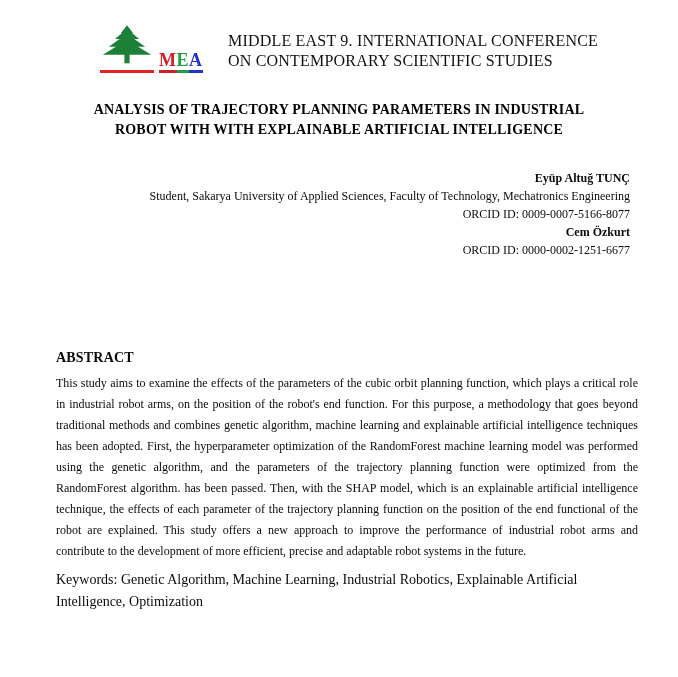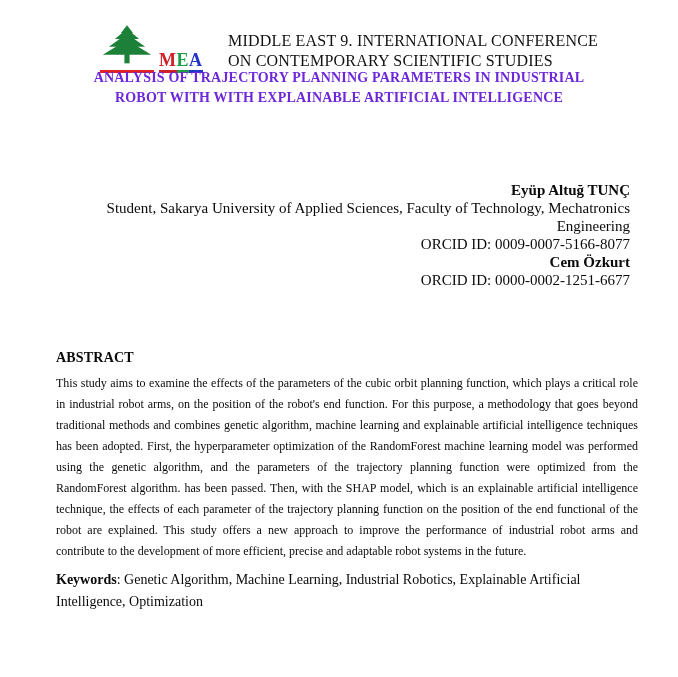--- a/index.html
+++ b/index.html
@@ -51,13 +51,13 @@
     position: absolute;
     left: 48px;
     right: 48px;
-    top: 68px;
+    top: 100px;
     text-align: center;
     font-weight: bold;
     font-size: 14px;
     line-height: 20px;
     letter-spacing: 0.2px;
-    color: #6d28d9;
+    color: #000000;
   }
 
   

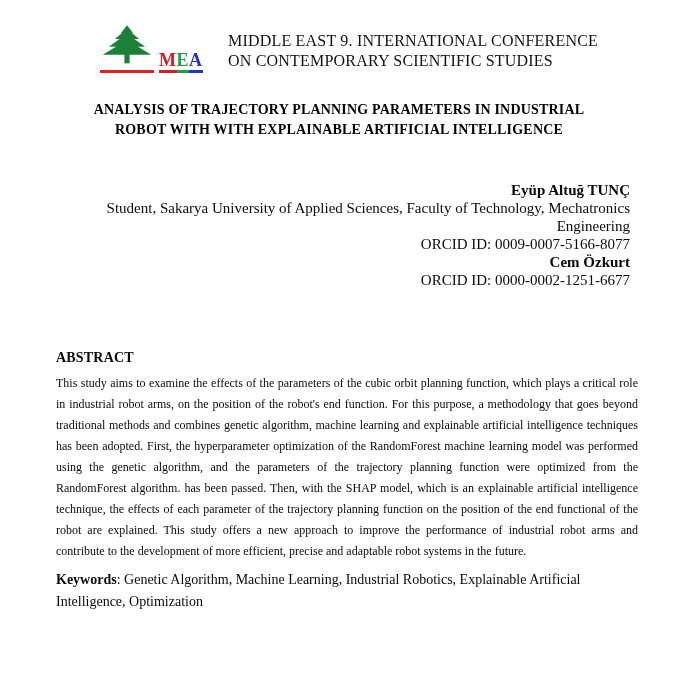--- a/index.html
+++ b/index.html
@@ -64,10 +64,10 @@
   .authors {
     position: absolute;
     left: 48px;
-    top: 181px;
+    top: 169px;
     width: 582px;
     text-align: right;
-    font-size: 15px;
+    font-size: 12px;
     line-height: 18px;
     color: #0a0a0a;
   }

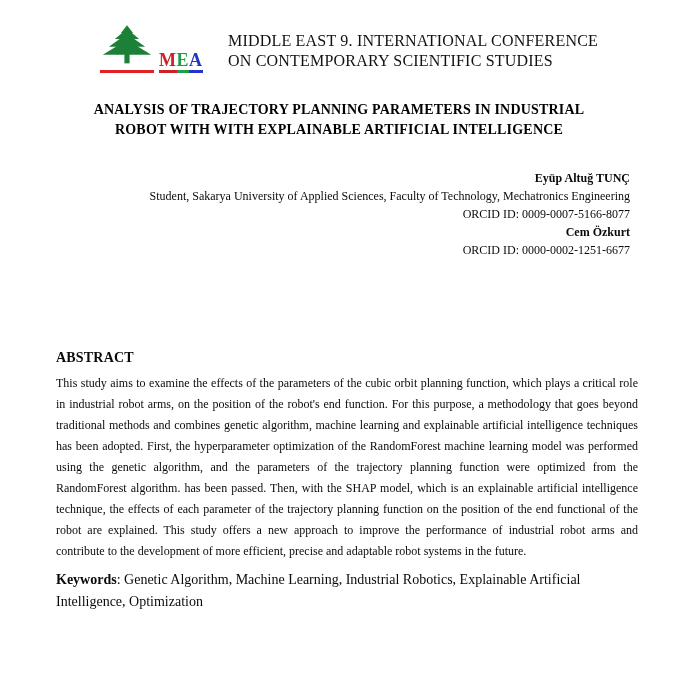--- a/index.html
+++ b/index.html
@@ -100,7 +100,7 @@
     line-height: 22px;
     text-align: left;
   }
-  .keywords-label { font-weight: bold; }
+  .keywords-label { font-weight: normal; }
 </style>
 </head>
 <body>

